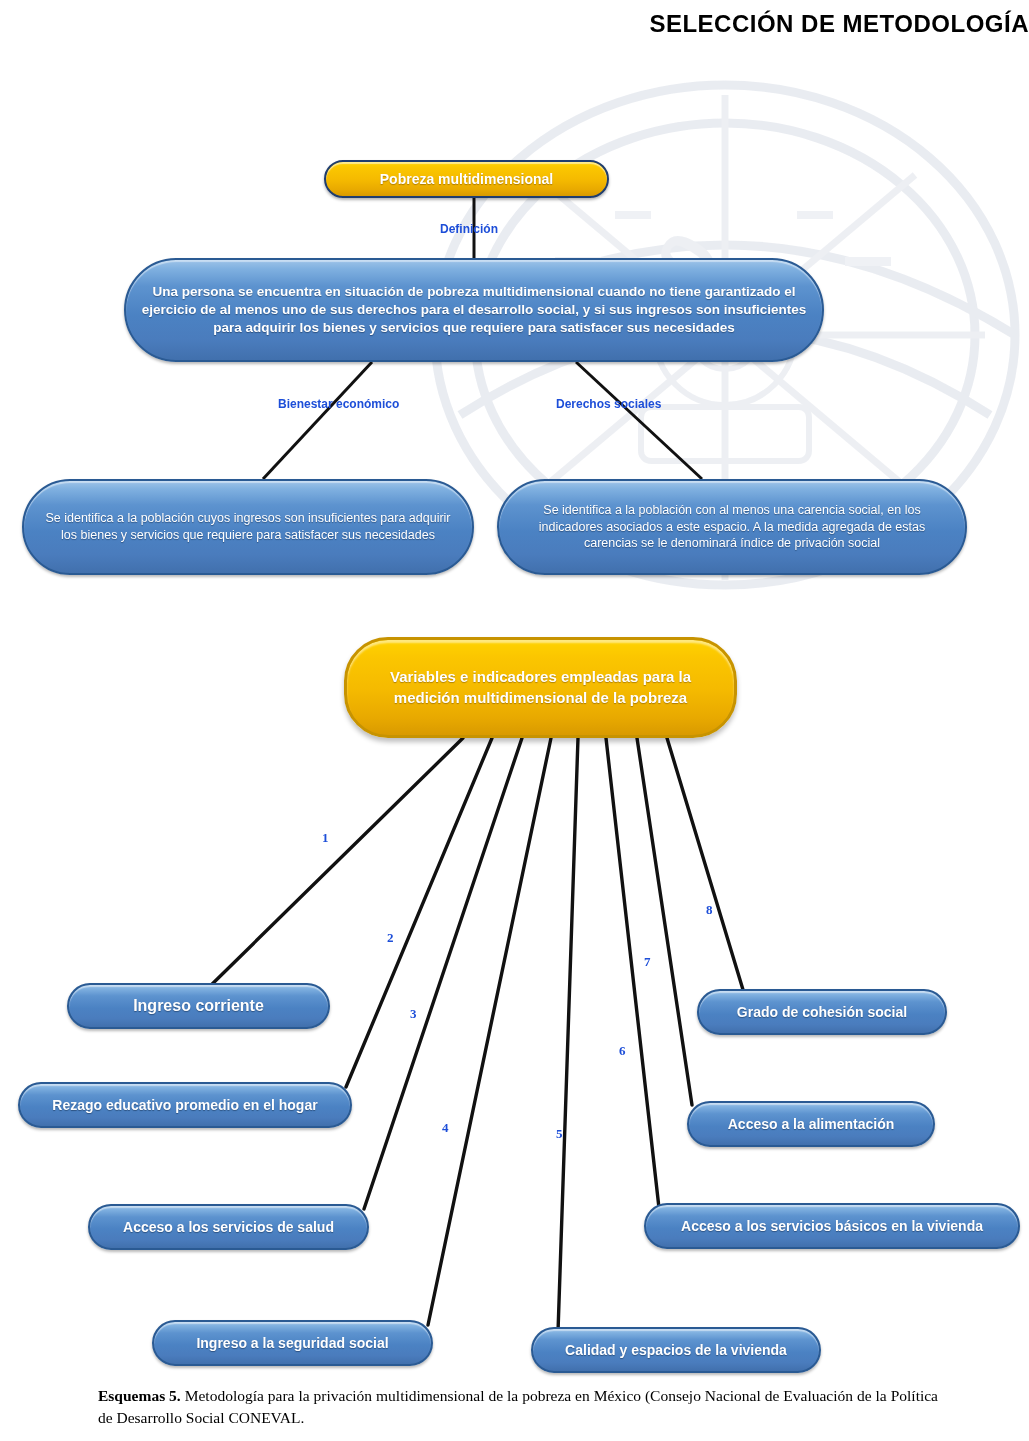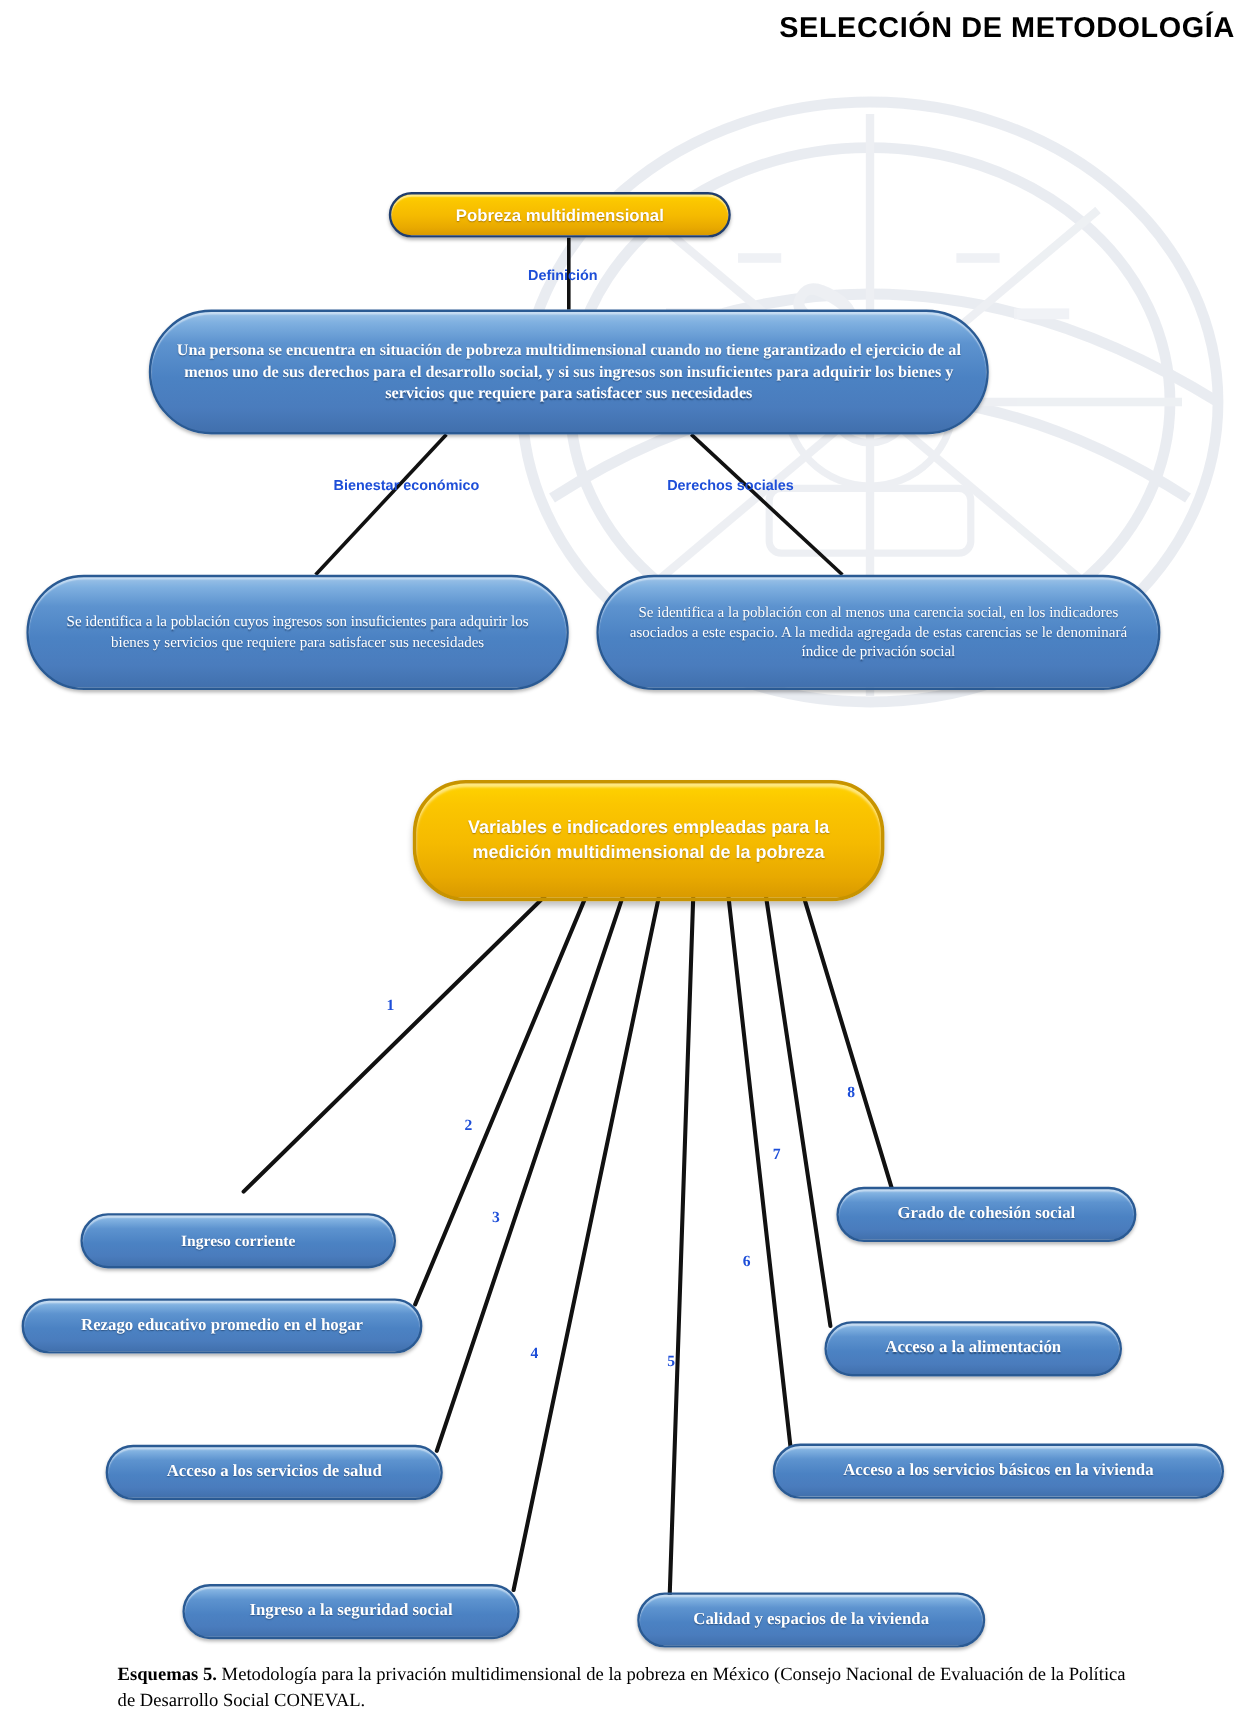--- a/index.html
+++ b/index.html
@@ -99,7 +99,6 @@
     box-shadow: 0 2px 3px rgba(0,0,0,0.28),
                 inset 0 2px 1px rgba(255,255,255,0.45);
     text-shadow: 0 1px 1px rgba(20,45,80,0.55);
-    font-family: Liberation Serif, serif;
   }
   .node-blue.bold  { font-weight: 700; }
   .node-blue.plain { font-weight: 400; }

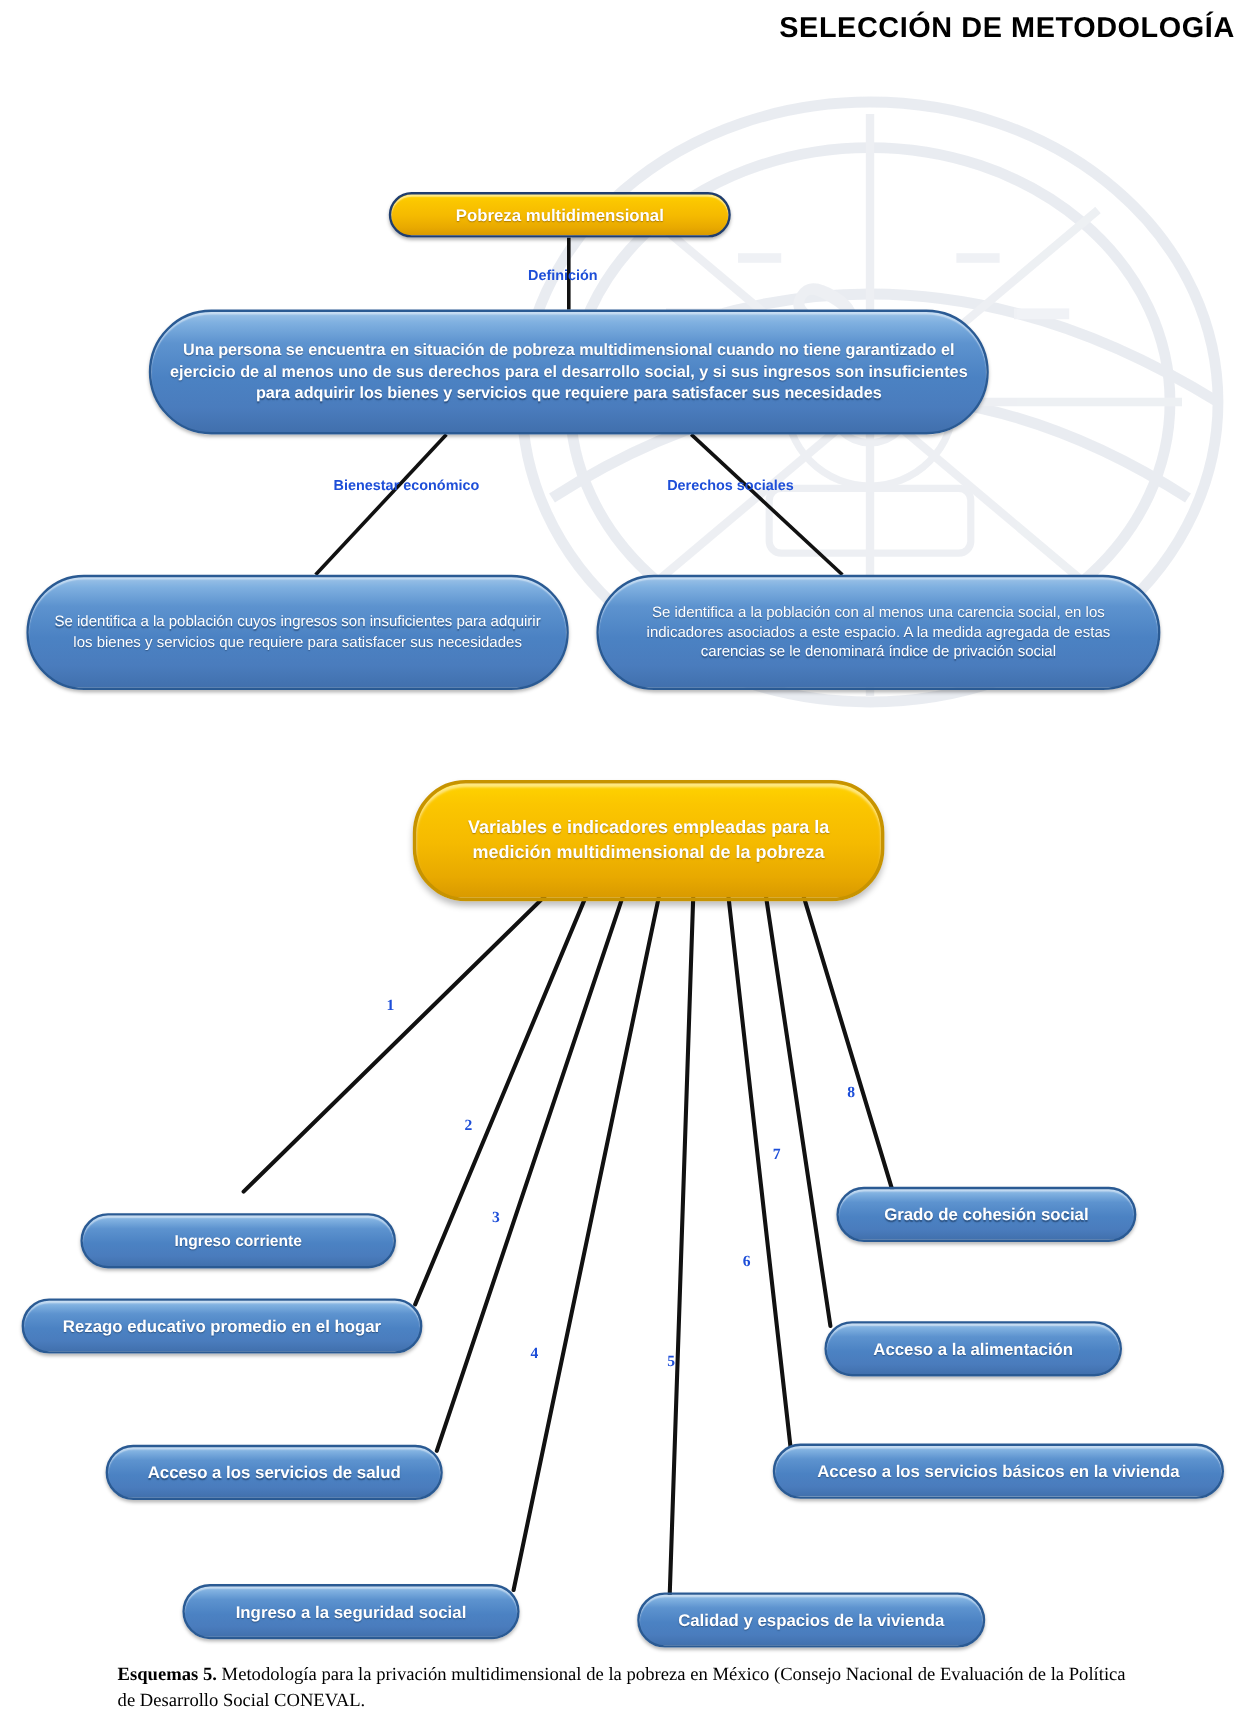--- a/index.html
+++ b/index.html
@@ -83,7 +83,6 @@
     border-radius: 44px;
     box-shadow: 0 4px 5px rgba(0,0,0,0.25),
                 inset 0 3px 2px rgba(255,255,255,0.5);
-    margin-top: 13px;
   }
 
   

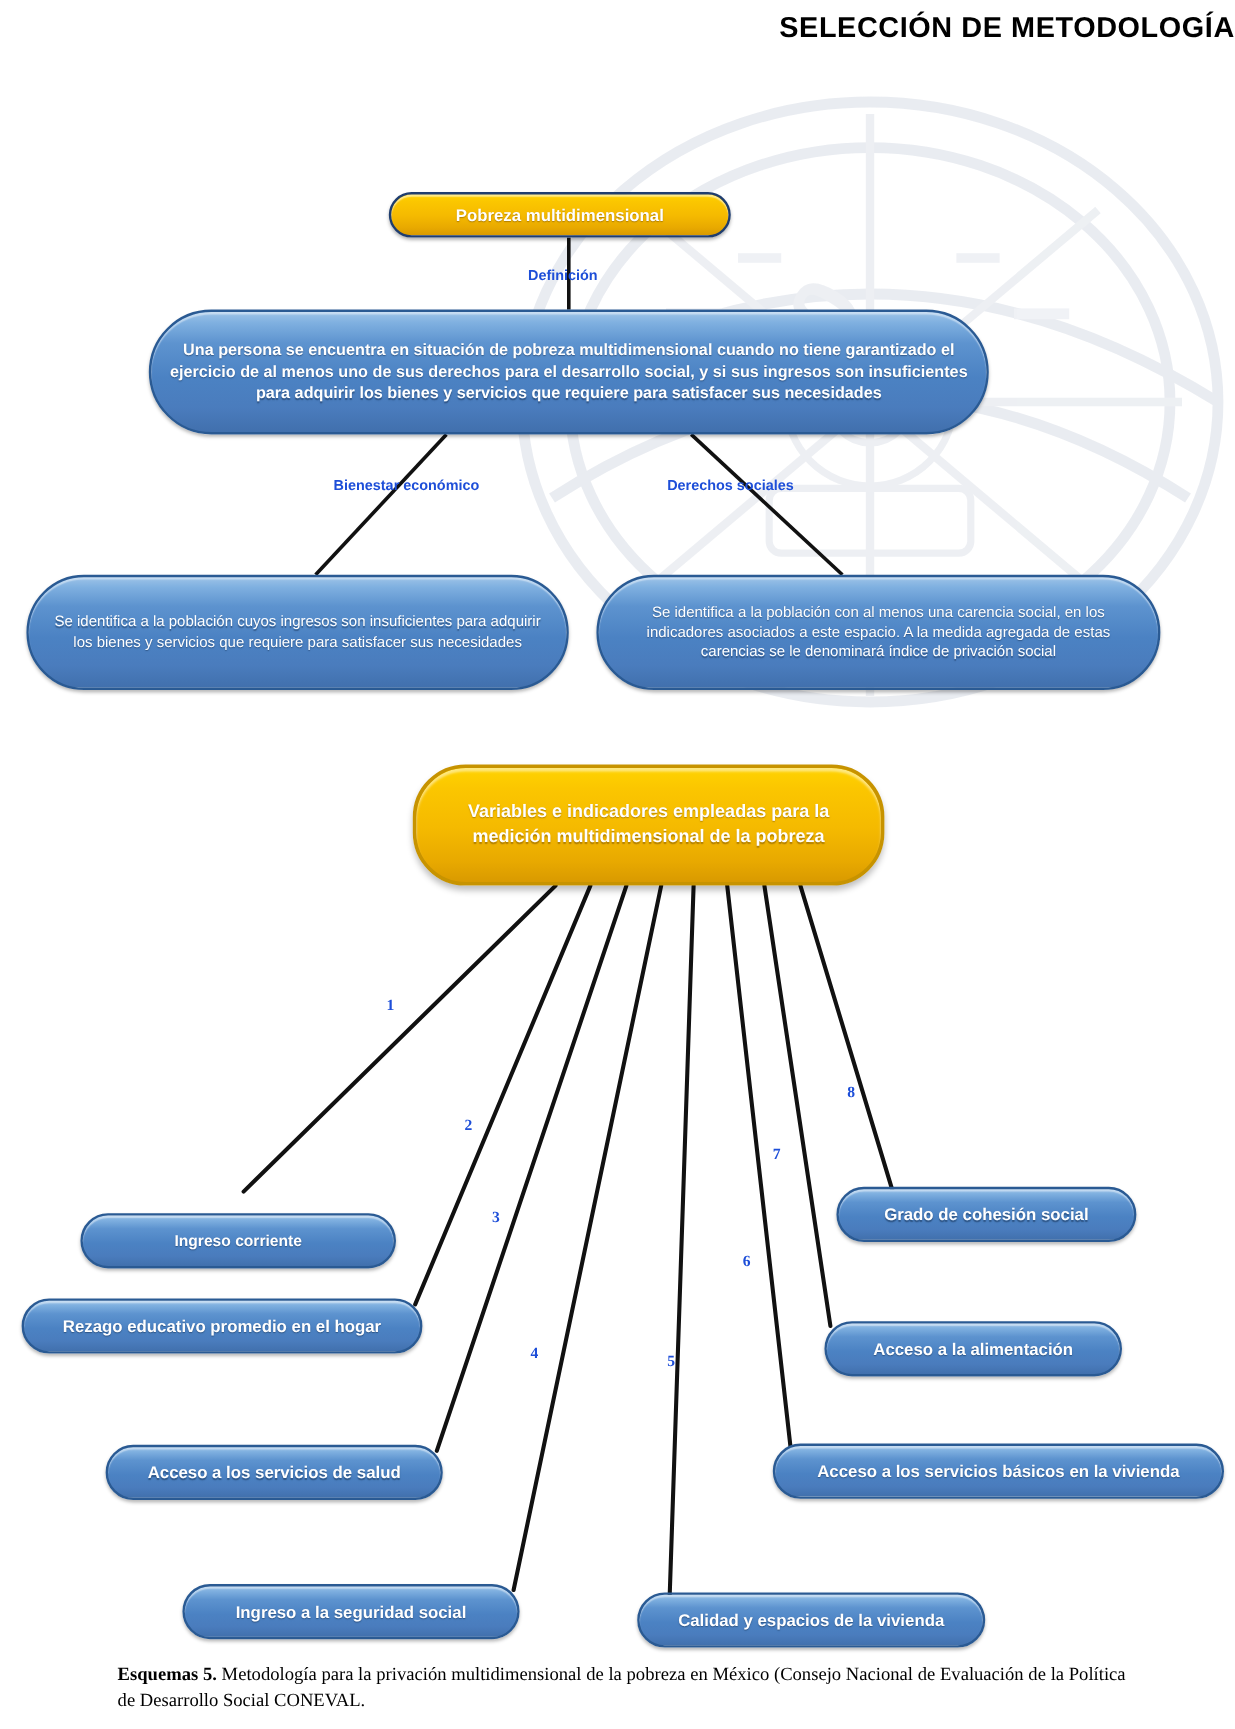--- a/index.html
+++ b/index.html
@@ -222,7 +222,7 @@
 <div class="edge-label num" style="left:644px; top:954px;">7</div>
 <div class="edge-label num" style="left:706px; top:902px;">8</div>
 
-<div class="node node-blue bold" style="left:67px; top:1011px; width:263px; height:46px; font-size:13px;text-align:right;">
+<div class="node node-blue bold" style="left:67px; top:983px; width:263px; height:46px; font-size:16px;text-align:right;">
   <span class="node-text">Ingreso corriente</span>
 </div>
 

